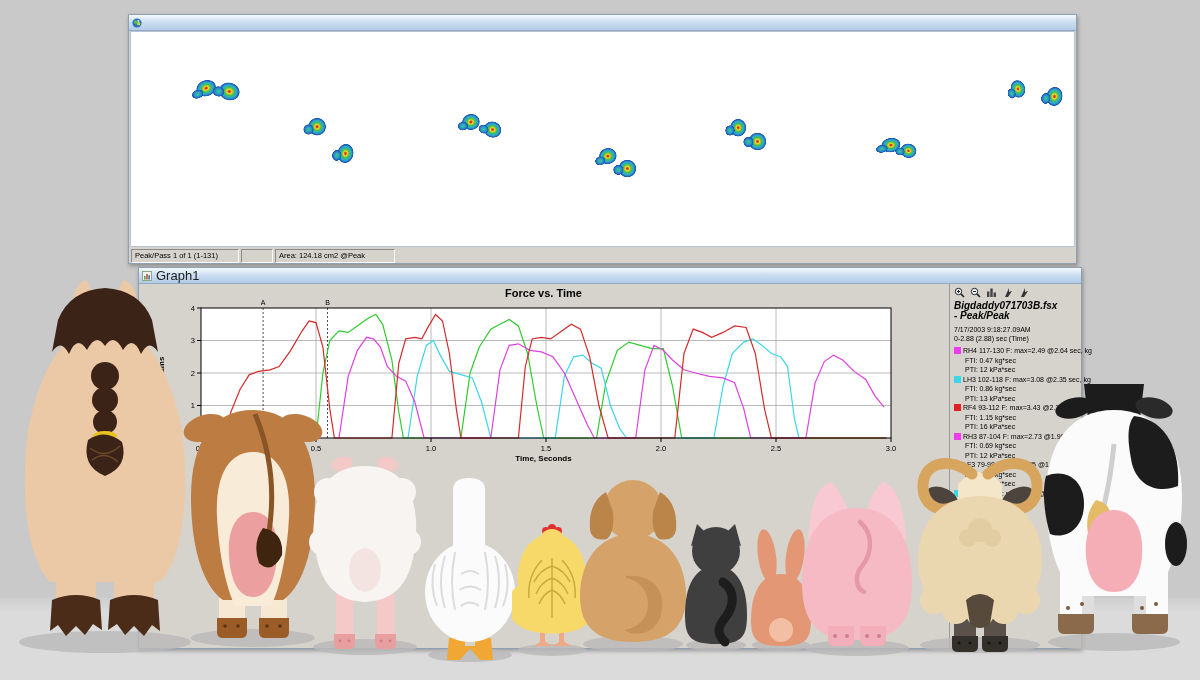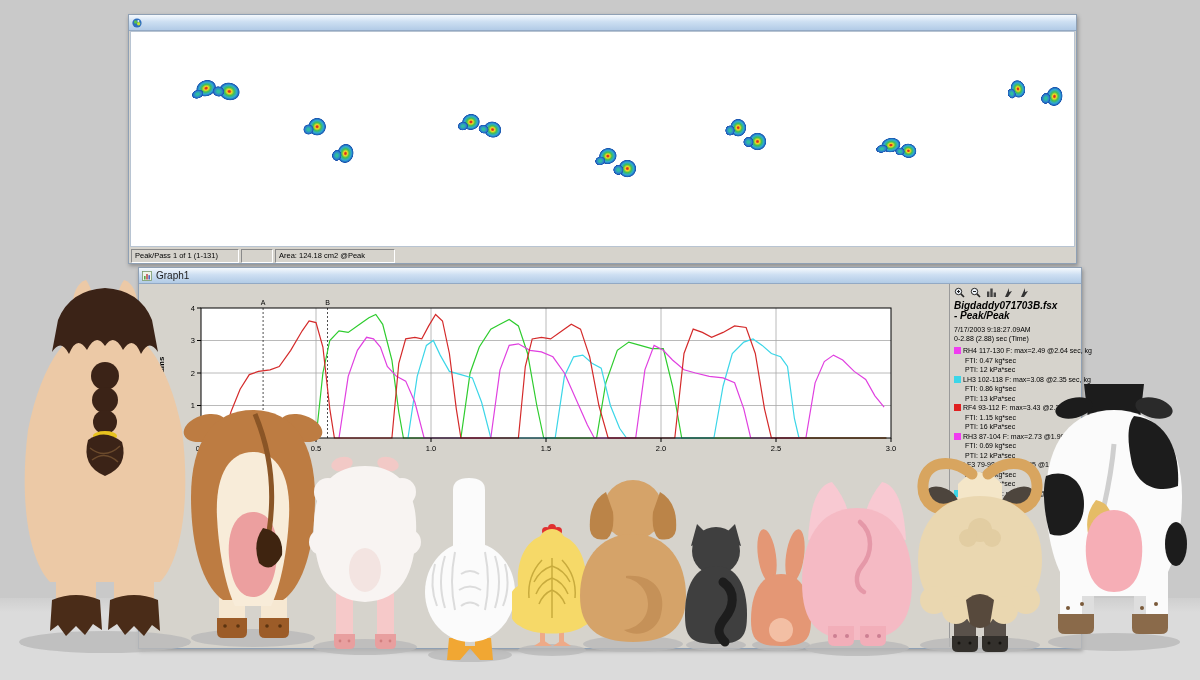--- a/index.html
+++ b/index.html
@@ -13,7 +13,7 @@
   .titlebar{position:absolute;left:0;top:0;right:0;height:15px;
        background:linear-gradient(#f5f9fd,#cddff2 45%,#b2cbe6);
        border-bottom:1px solid #93a9c4;display:flex;align-items:center;gap:4px;padding-left:3px;}
-  .titlebar .t-label{font-size:10px;color:#222;}
+  .titlebar .t-label{font-size:13px;color:#222;}
   .winicon{width:10px;height:10px;display:inline-block;}
   
   #scan-win{left:128px;top:14px;width:947px;height:248px;}

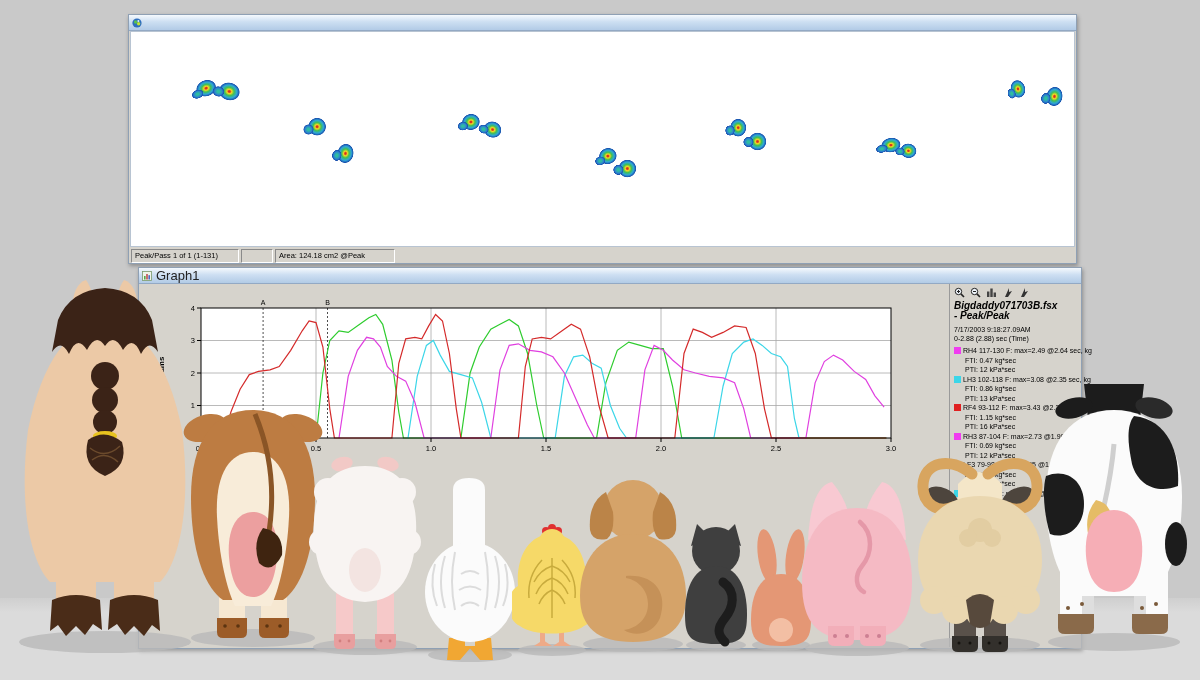--- a/index.html
+++ b/index.html
@@ -100,6 +100,7 @@
       <span class="t-label">Graph1</span>
     </div>
 
+    <div id="chart-title">Force vs. Time</div>
     <svg id="chart-svg" width="740" height="170">
         <rect x="30" y="14" width="690" height="130" fill="#ffffff" stroke="none"></rect>
         <line x1="30" y1="111.5" x2="720" y2="111.5" stroke="#a8a8a8" stroke-width="0.8"></line>

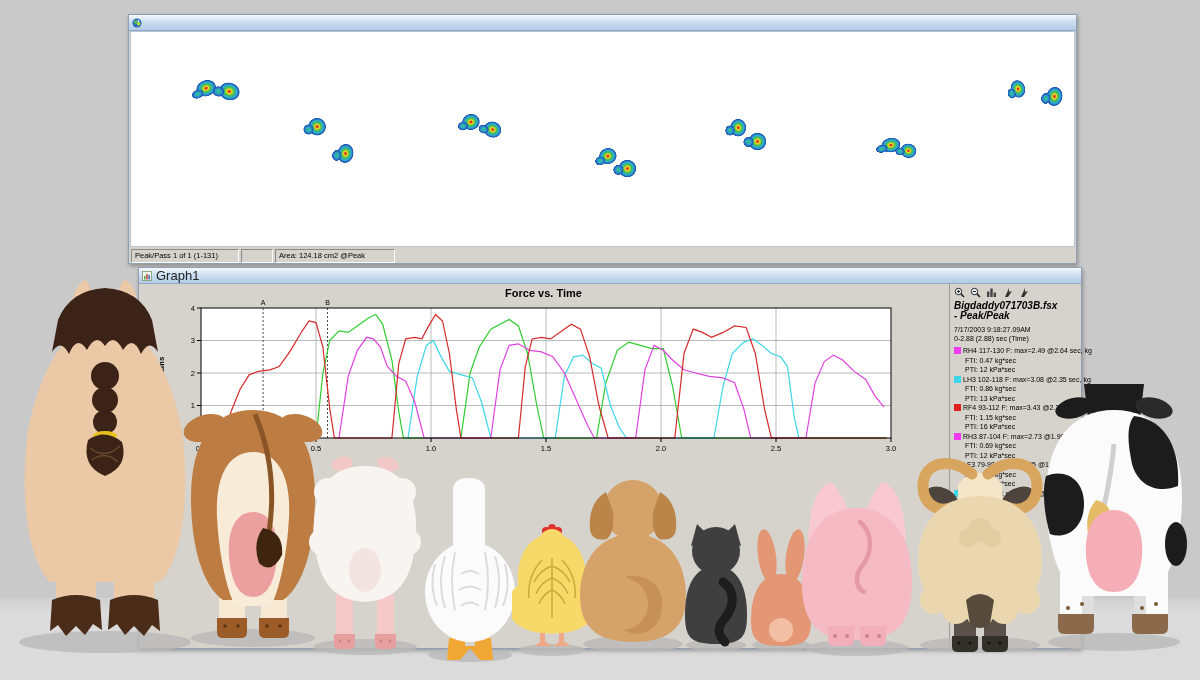--- a/index.html
+++ b/index.html
@@ -146,6 +146,7 @@
         <text x="720" y="157" font-size="7.5" text-anchor="middle" fill="#000">3.0</text>
       </svg>
     <div id="ylabel">Force, Kilograms</div>
+    <div id="xlabel">Time, Seconds</div>
 
     <div id="side-panel">
       <div id="panel-toolbar">

